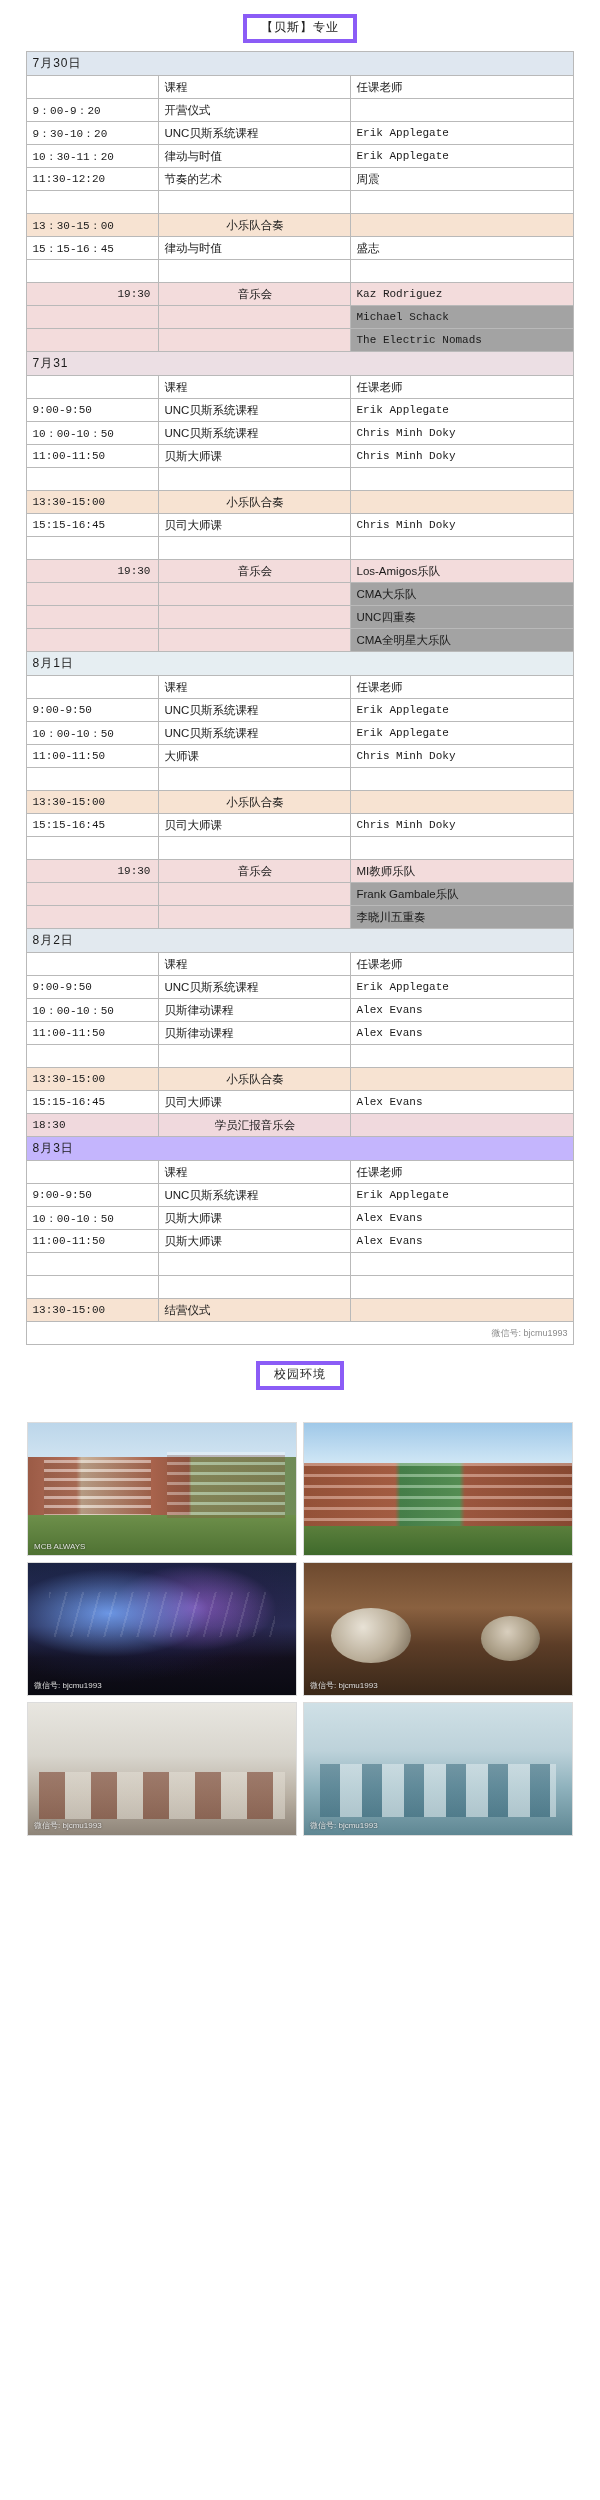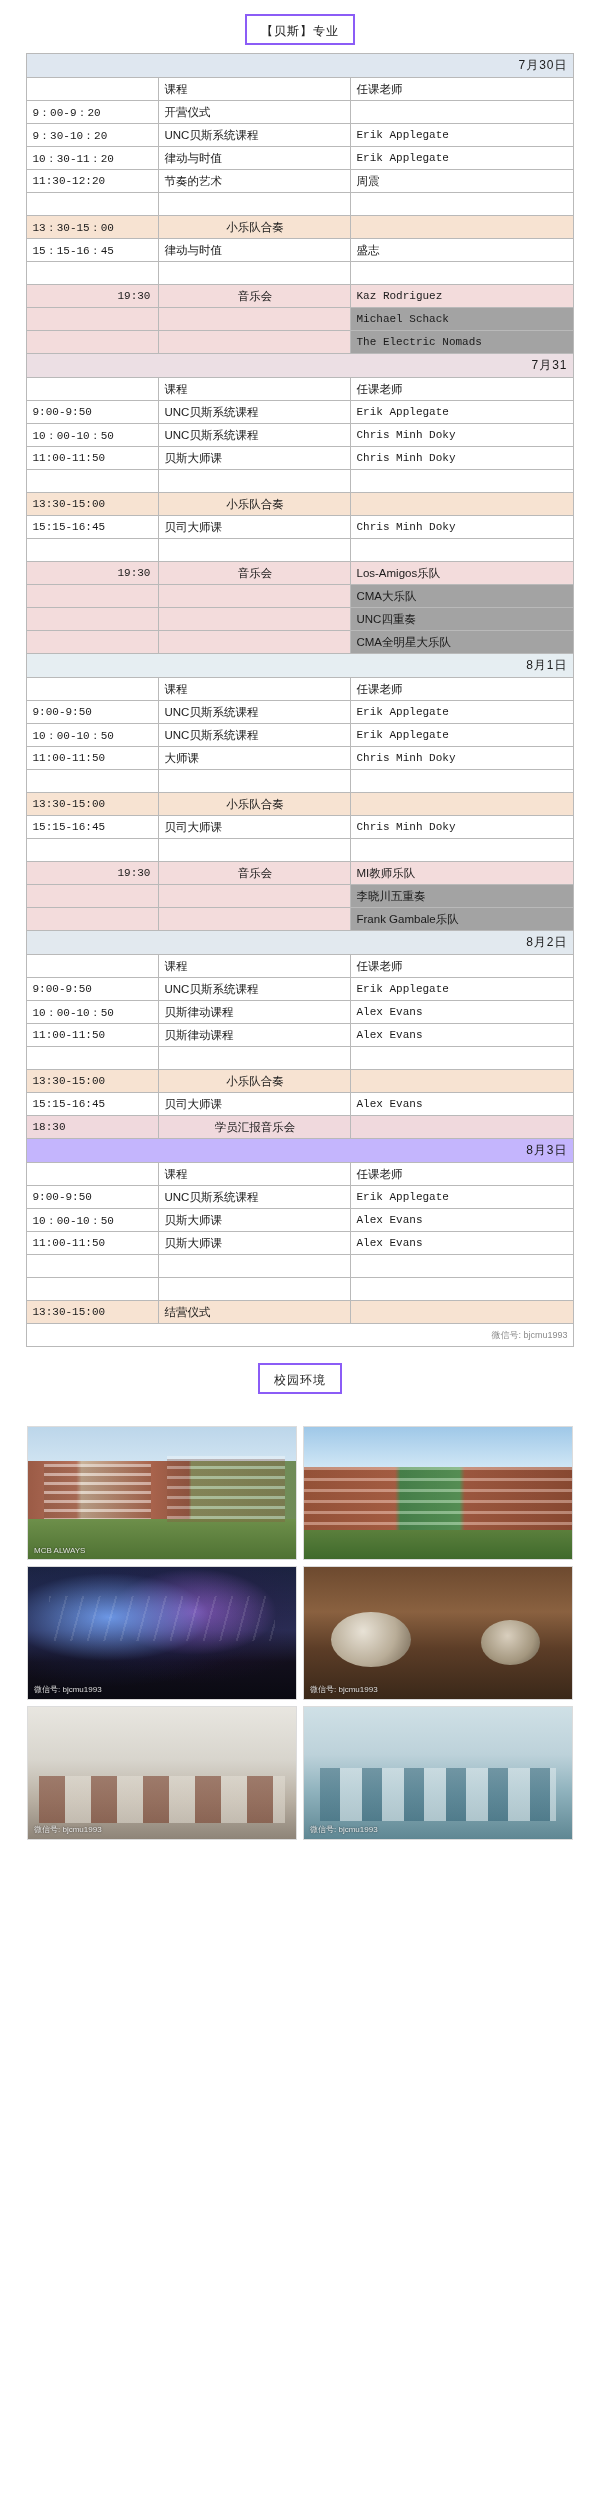--- a/index.html
+++ b/index.html
@@ -23,8 +23,8 @@
   }
   .pill {
     display: inline-block;
-    border: 2px solid #8b5cf6;
-    padding: 7px 14px 3px 14px;
+    border: 4px solid #8b5cf6;
+    padding: 1px 14px 3px 14px;
     font-size: 12px;
     color: #222;
     letter-spacing: 1px;

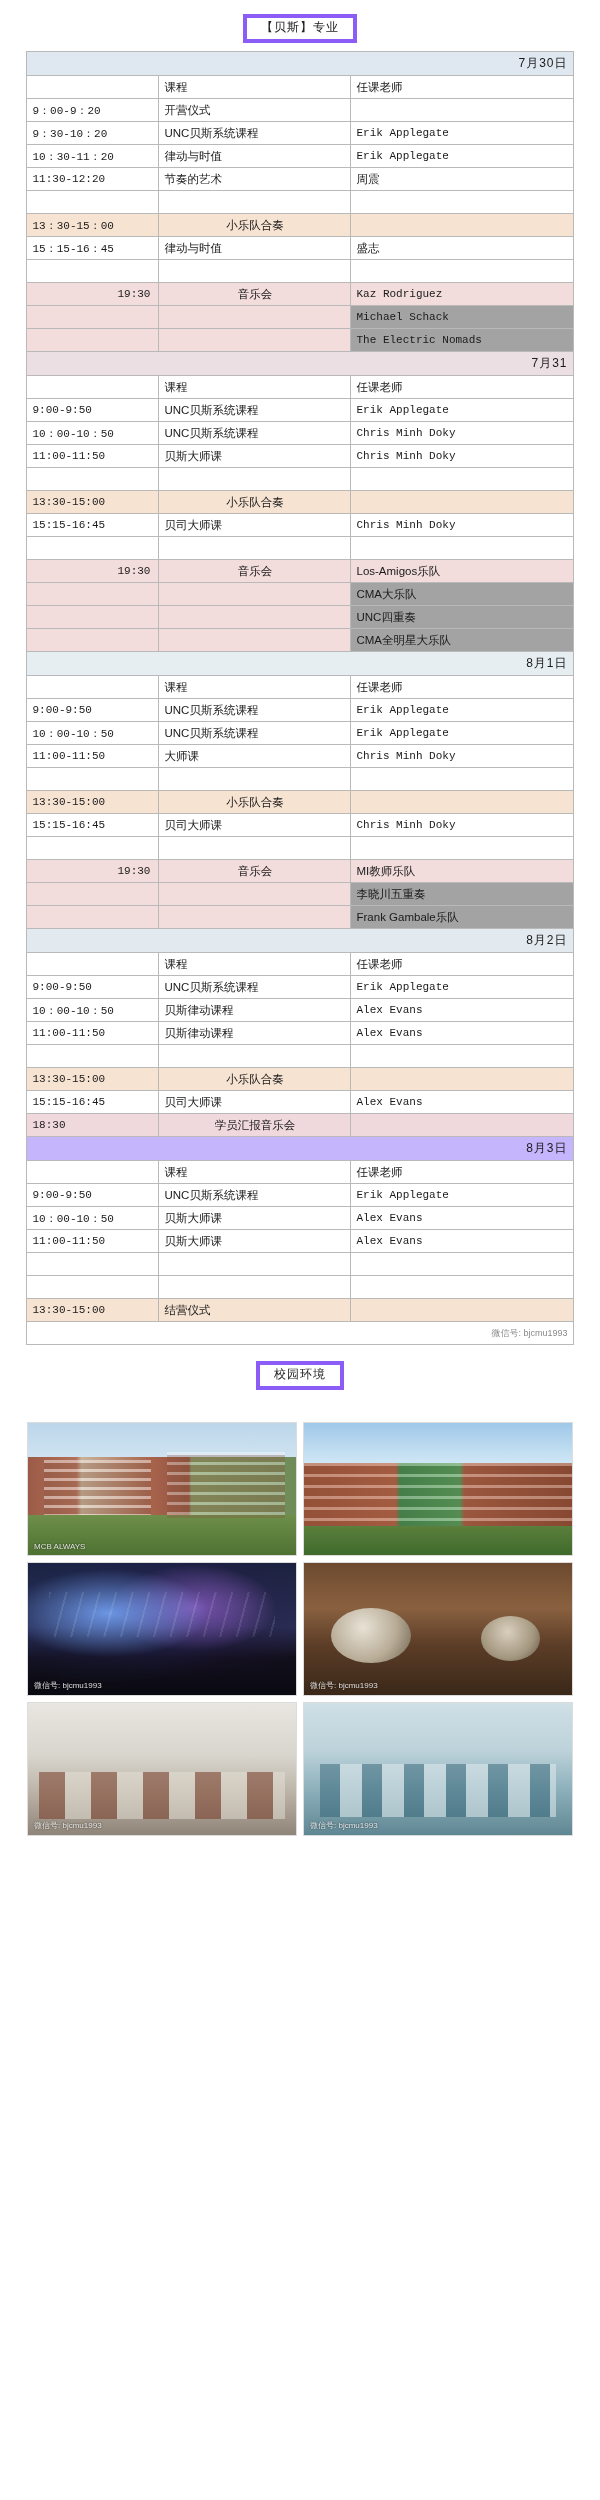--- a/index.html
+++ b/index.html
@@ -53,7 +53,7 @@
 
   .datehdr td {
     background: #dfe7f0;
-    text-align: right;
+    text-align: left;
     font-size: 12px;
     height: 24px;
     letter-spacing: 1px;

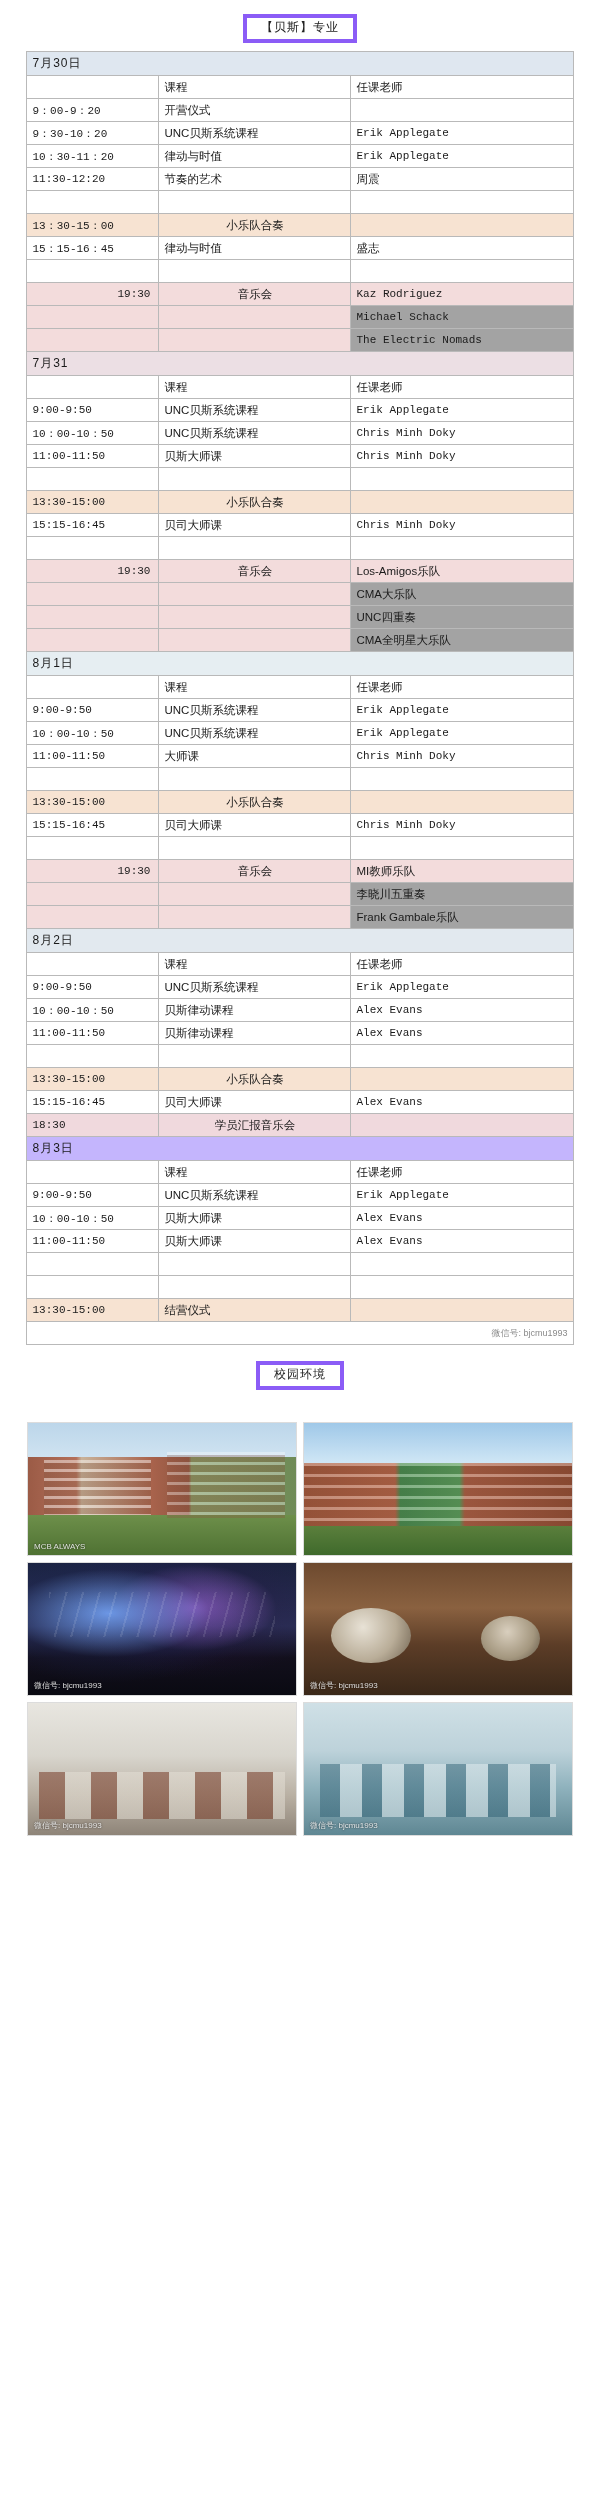--- a/index.html
+++ b/index.html
@@ -360,12 +360,12 @@
         <tr class="row-concert row-sub">
           <td class="c1 mono"></td>
           <td class="c2 mono"></td>
+          <td class="c3 cn">Frank Gambale乐队</td>
+        </tr>
+        <tr class="row-concert row-sub">
+          <td class="c1 mono"></td>
+          <td class="c2 mono"></td>
           <td class="c3 cn">李晓川五重奏</td>
-        </tr>
-        <tr class="row-concert row-sub">
-          <td class="c1 mono"></td>
-          <td class="c2 mono"></td>
-          <td class="c3 cn">Frank Gambale乐队</td>
         </tr>
         <tr class="datehdr v4">
           <td colspan="3">8月2日</td>

